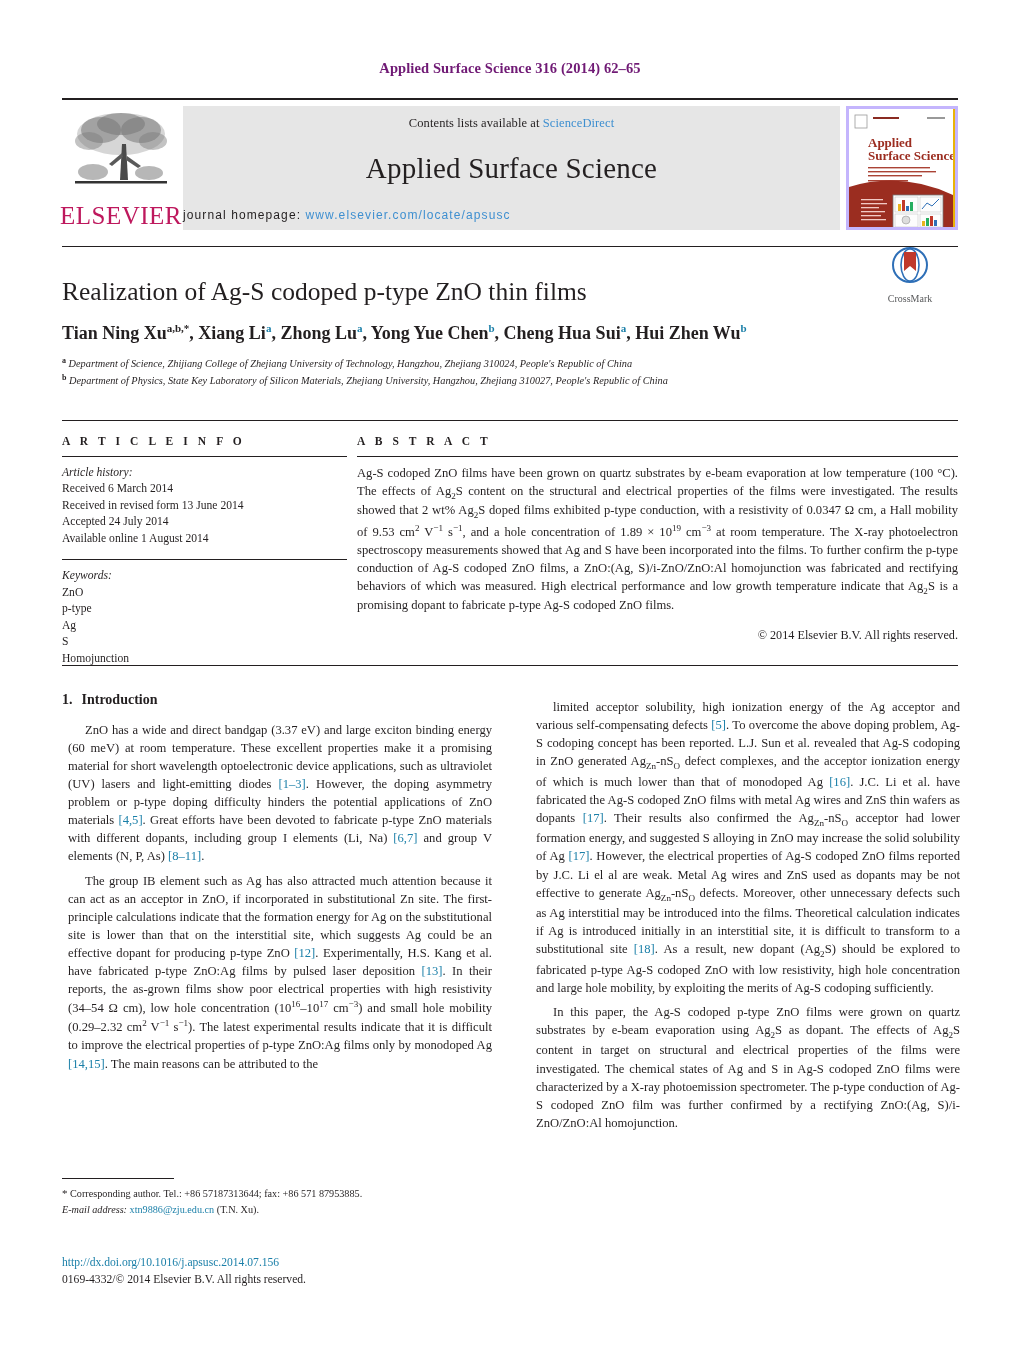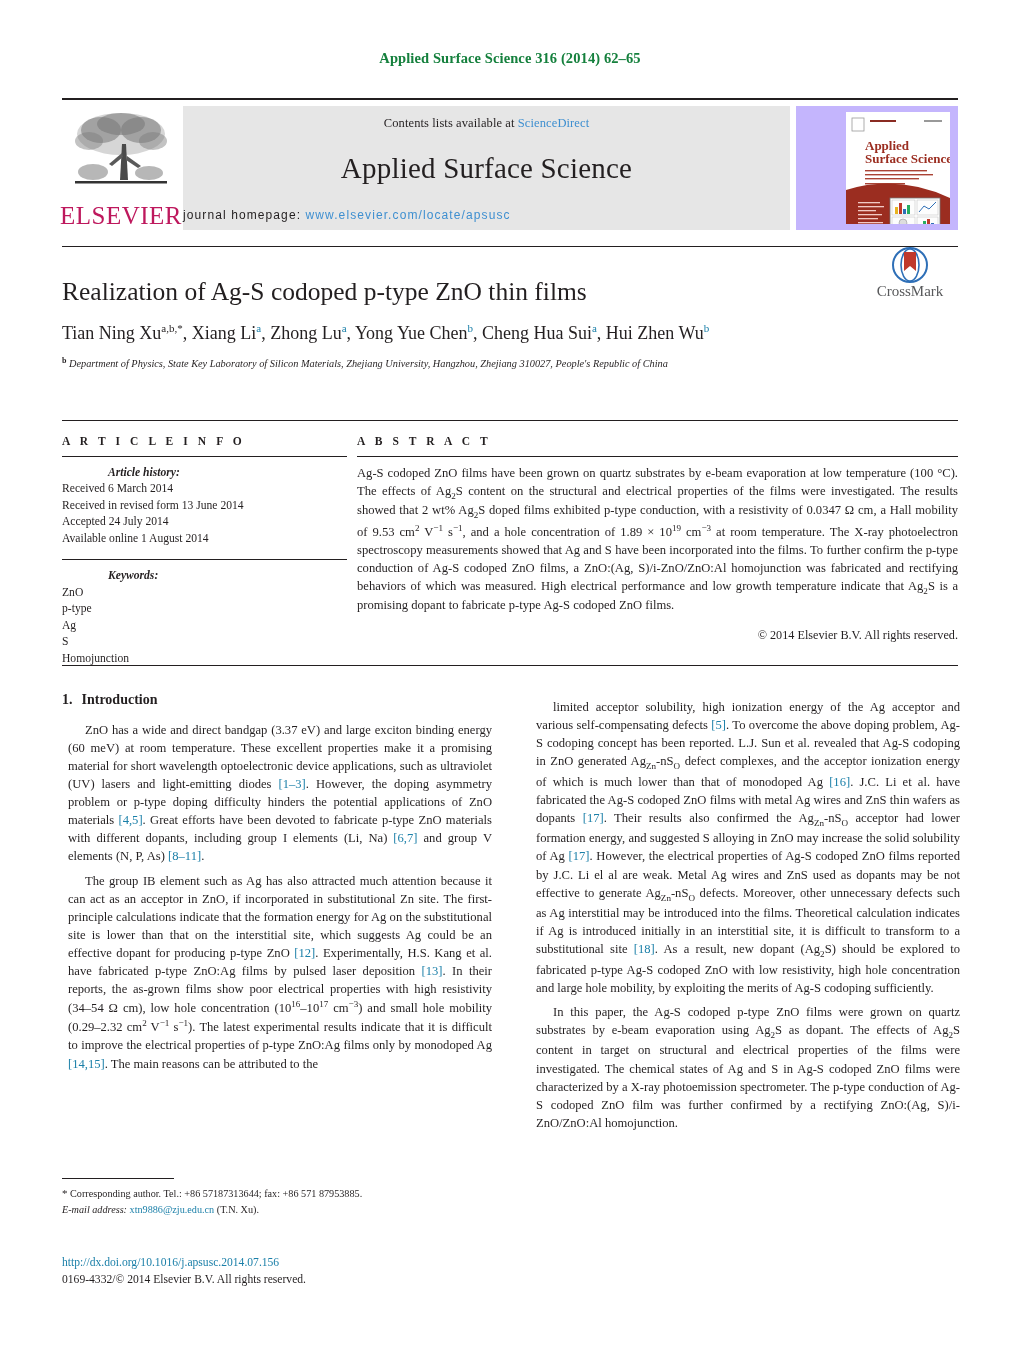--- a/index.html
+++ b/index.html
@@ -25,14 +25,14 @@
   
   .running-head {
     position: absolute;
-    top: 50px;
+    top: 60px;
     left: 0;
     width: 1020px;
     text-align: center;
     font-family: "Liberation Serif", serif;
     font-weight: bold;
     font-size: 14.5px;
-    color: #15803d;
+    color: #701a75;
     letter-spacing: 0.1px;
   }
 

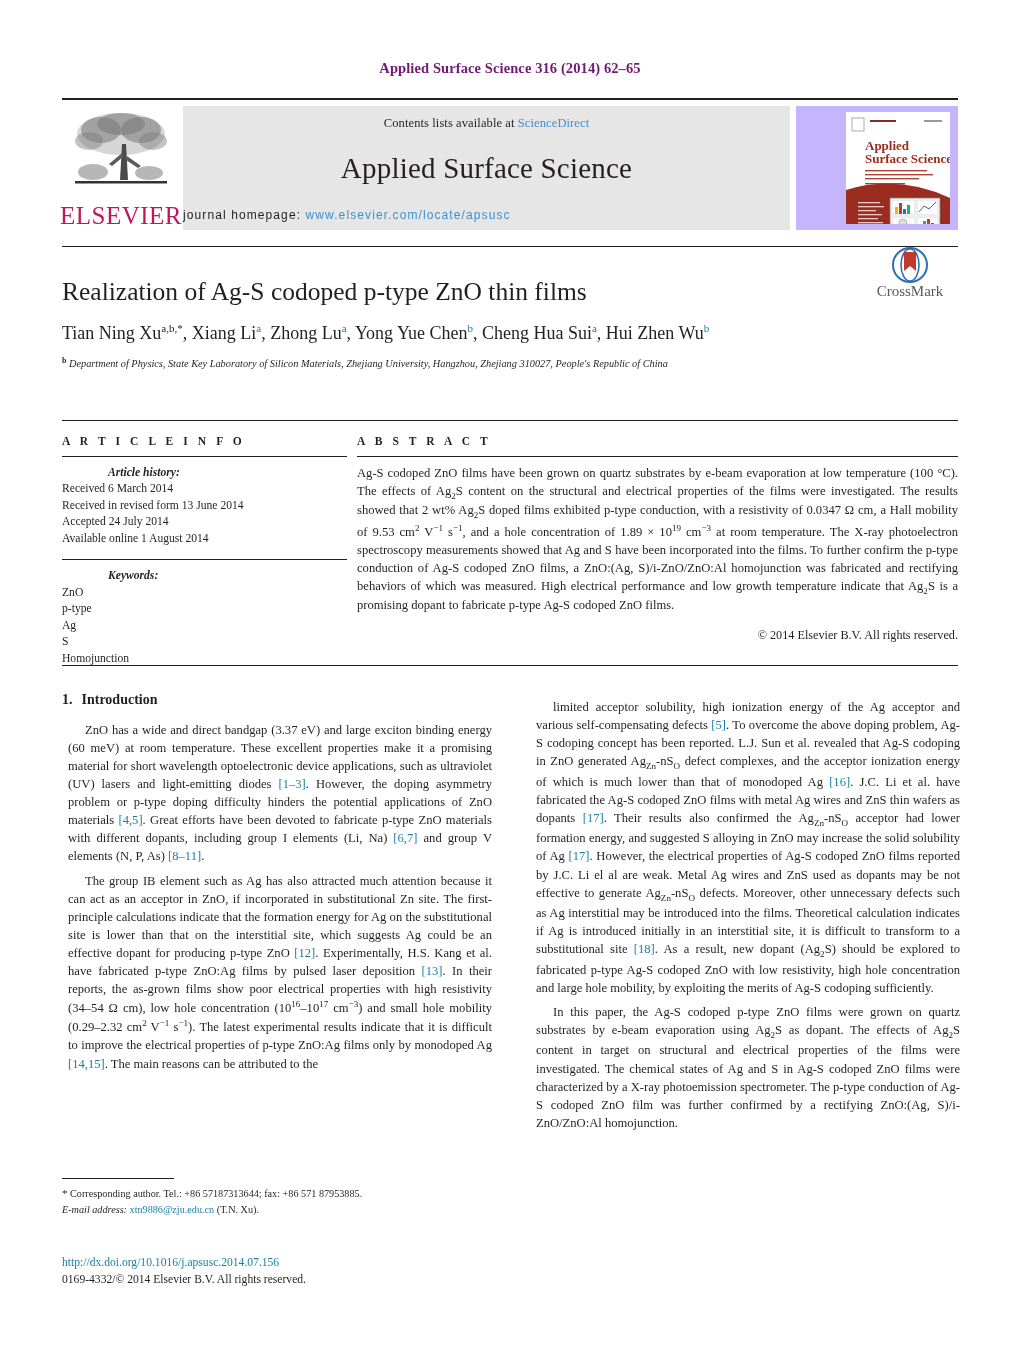--- a/index.html
+++ b/index.html
@@ -117,11 +117,10 @@
   .cover-block {
     width: 106px;
     flex: none;
-    border: 6px solid #c4b5fd;
-    background: #c4b5fd;
+    border: 3px solid #c4b5fd;
+    background: #eab308;
     position: relative;
     overflow: hidden;
-    padding-left: 44px;
   }
 
   

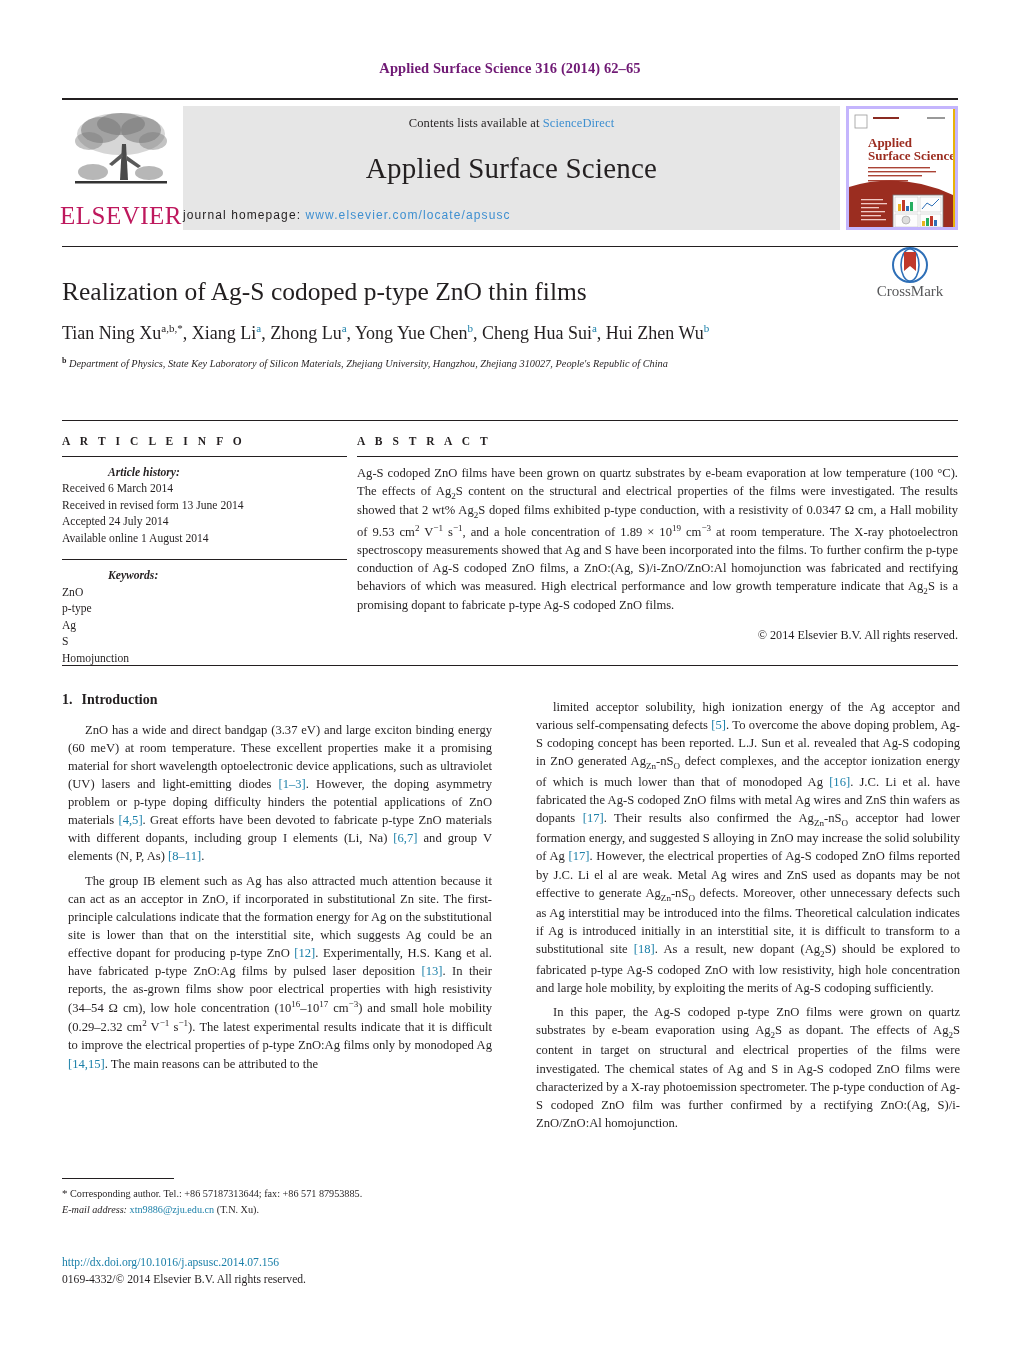--- a/index.html
+++ b/index.html
@@ -171,9 +171,9 @@
   .cm-logo { display:block; margin: 0 auto; }
   .cm-label {
     font-family: "Liberation Serif", serif;
-    font-size: 15px;
+    font-size: 10px;
     color: #58595b;
-    margin-top: 0;
+    margin-top: 10px;
   }
 
   

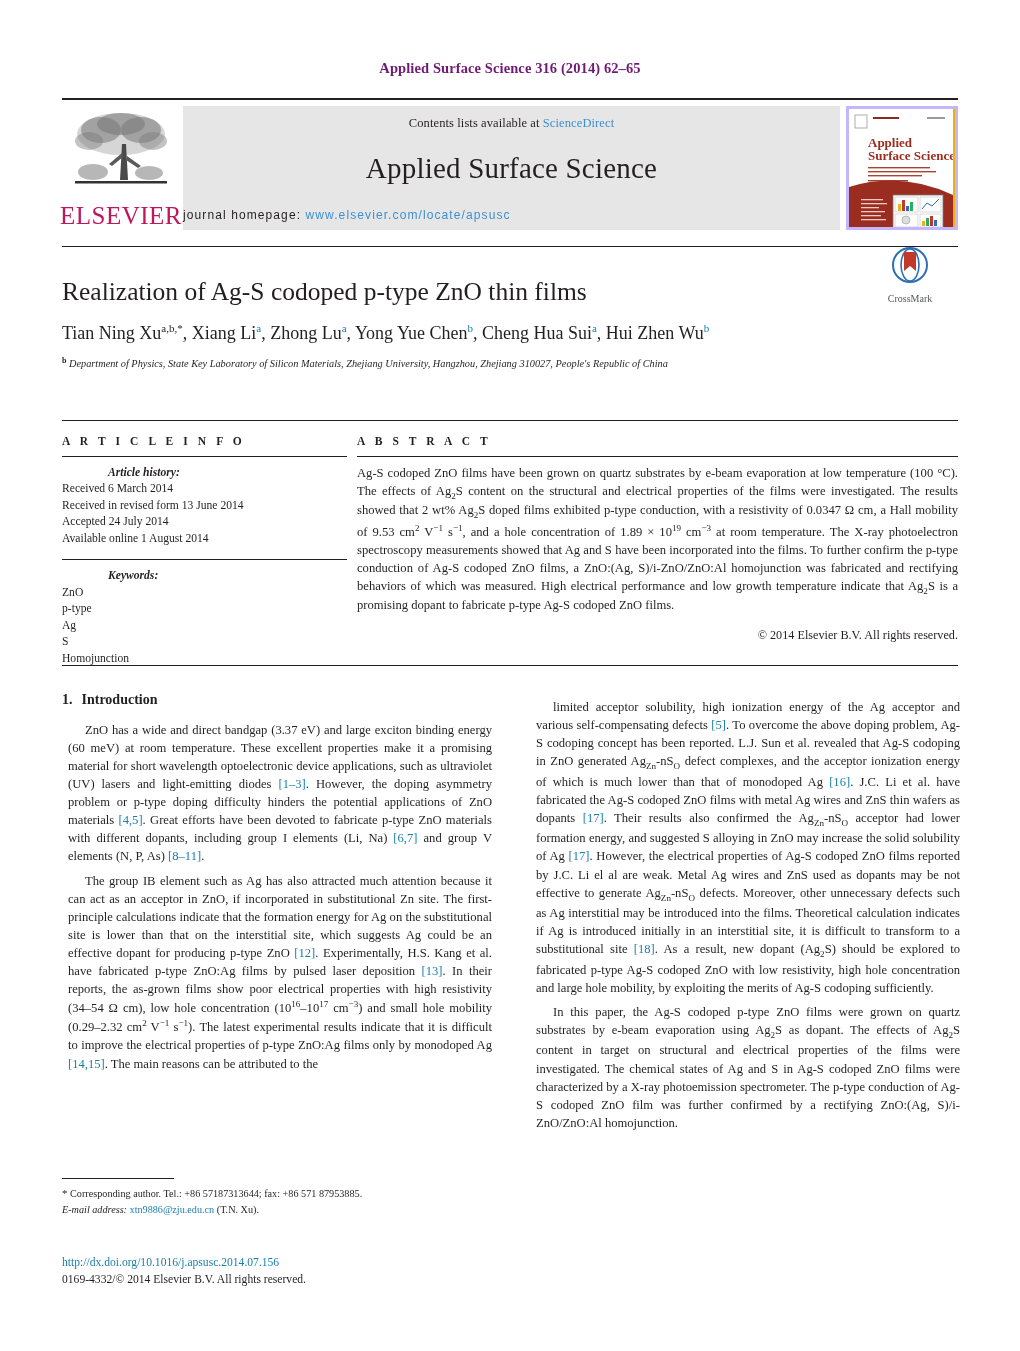--- a/index.html
+++ b/index.html
@@ -149,6 +149,7 @@
     line-height: 1.25;
     margin-bottom: 10px;
     max-width: 780px;
+    font-weight: bold;
   }
   .authors sup { font-size: 11px; color: #1a7fa8; vertical-align: super; }
   .authors sup.star { color: #231f20; }

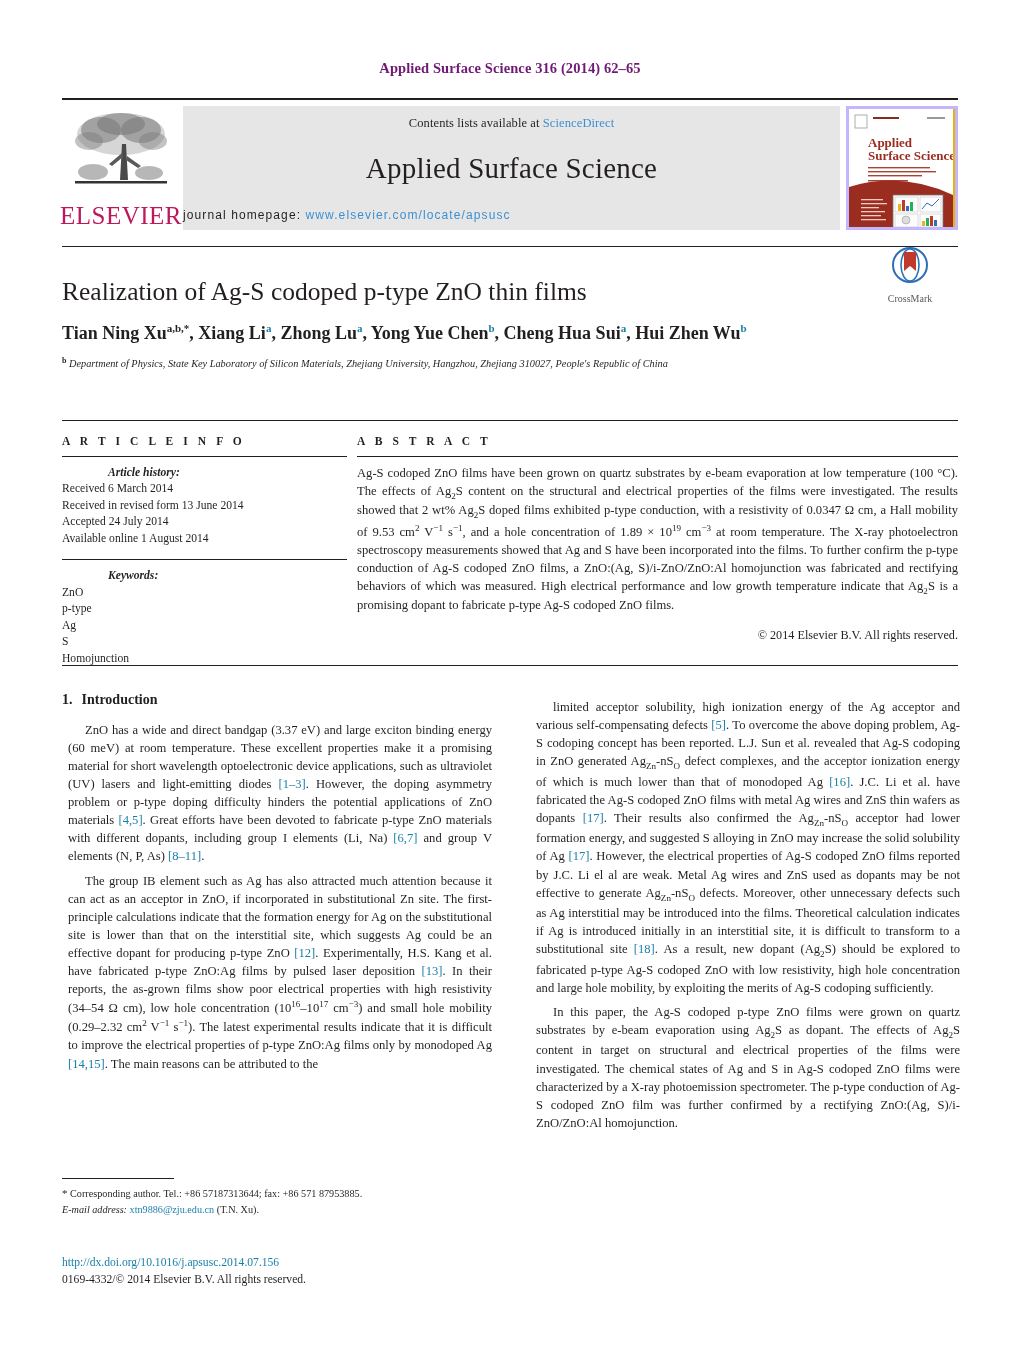--- a/index.html
+++ b/index.html
@@ -399,6 +399,7 @@
 
     <div class="authors"><span>Tian Ning Xu</span><sup class="star">a,b,*</sup>, <span>Xiang Li</span><sup>a</sup>, <span>Zhong Lu</span><sup>a</sup>, <span>Yong Yue Chen</span><sup>b</sup>, <span>Cheng Hua Sui</span><sup>a</sup>, <span>Hui Zhen Wu</span><sup>b</sup></div>
 
+    <div class="affil"><sup>a</sup> Department of Science, Zhijiang College of Zhejiang University of Technology, Hangzhou, Zhejiang 310024, People's Republic of China</div>
     <div class="affil"><sup>b</sup> Department of Physics, State Key Laboratory of Silicon Materials, Zhejiang University, Hangzhou, Zhejiang 310027, People's Republic of China</div>
   </div>
 

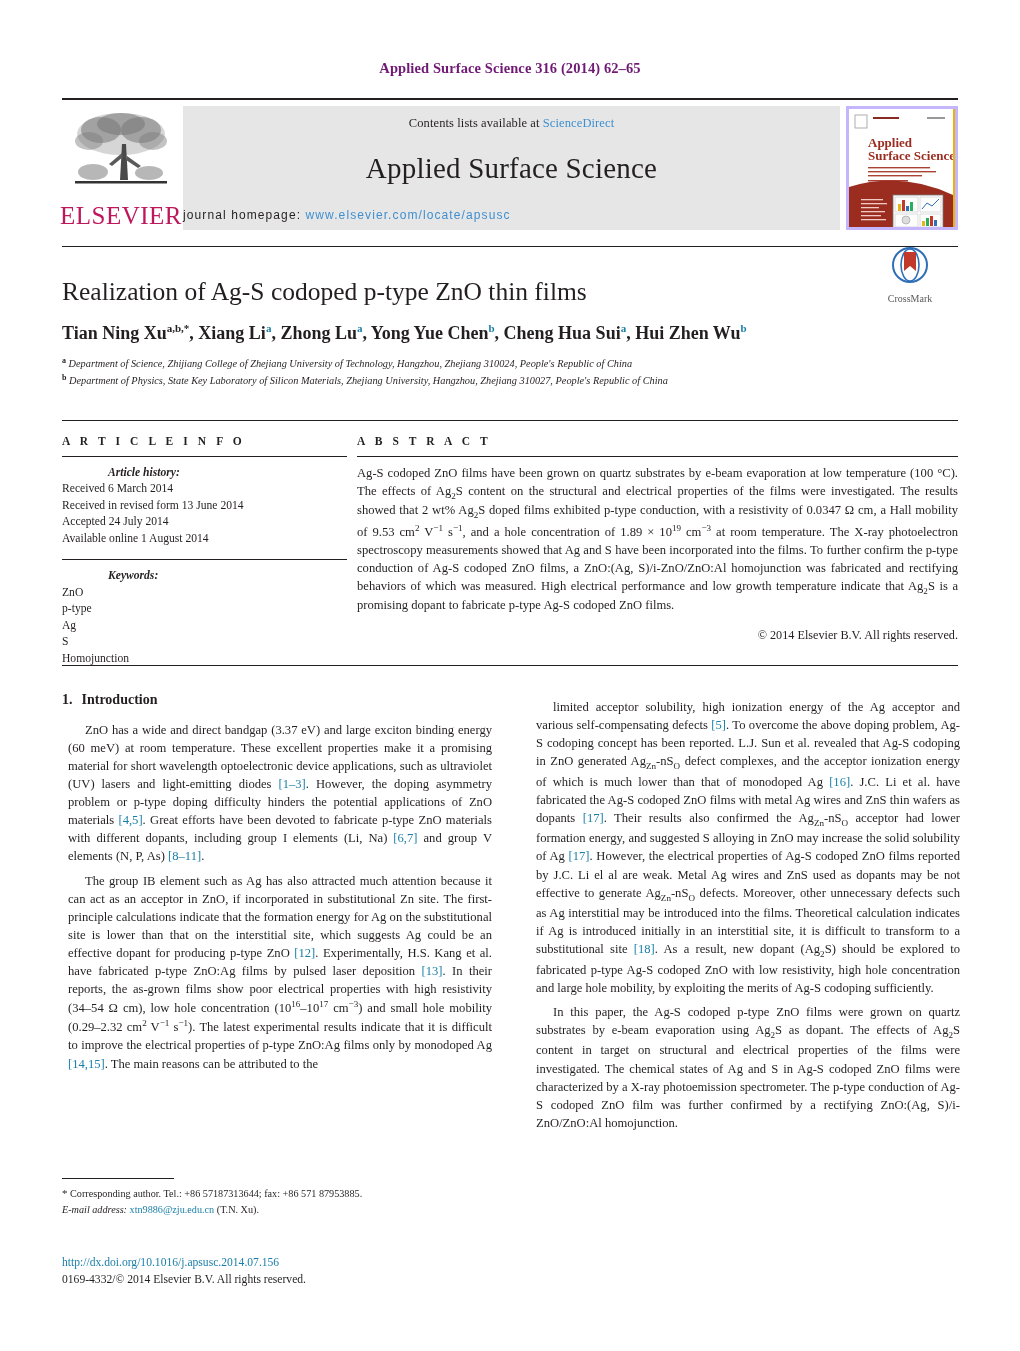--- a/index.html
+++ b/index.html
@@ -208,7 +208,7 @@
     line-height: 1.42;
     color: #231f20;
   }
-  .info-block .it { font-style: italic; font-weight: bold; margin-left: 46px; }
+  .info-block .it { font-style: italic; font-weight: normal; }
   .kw-rule { border-top: 1px solid #231f20; margin: 12px 0 8px 0; }
 
   .abstract-text {

